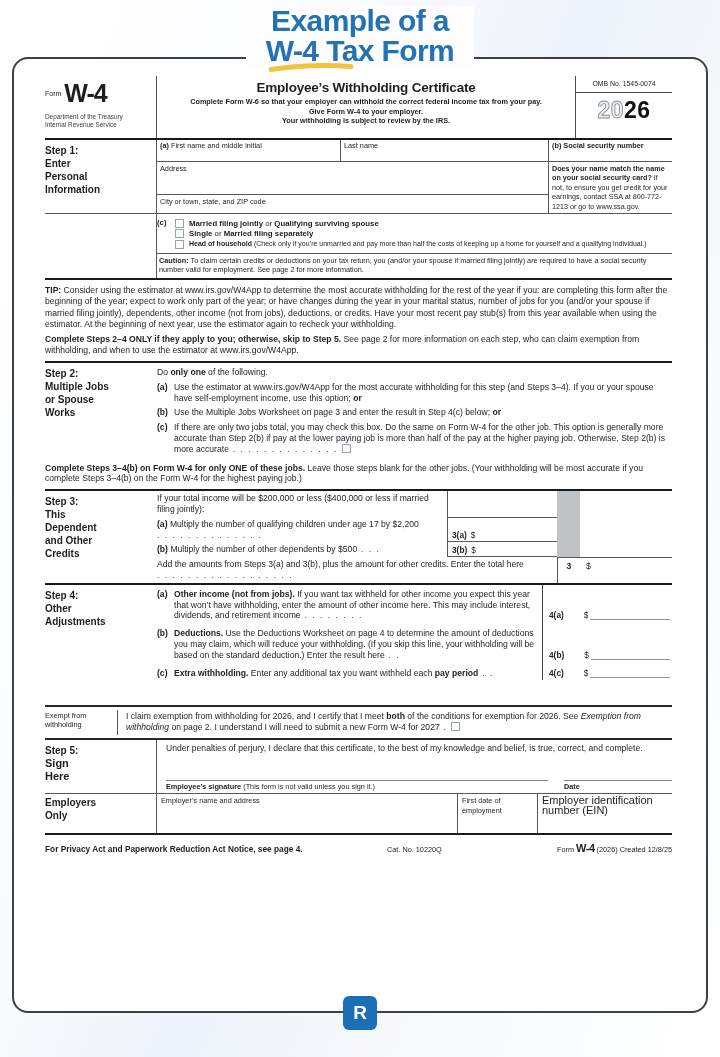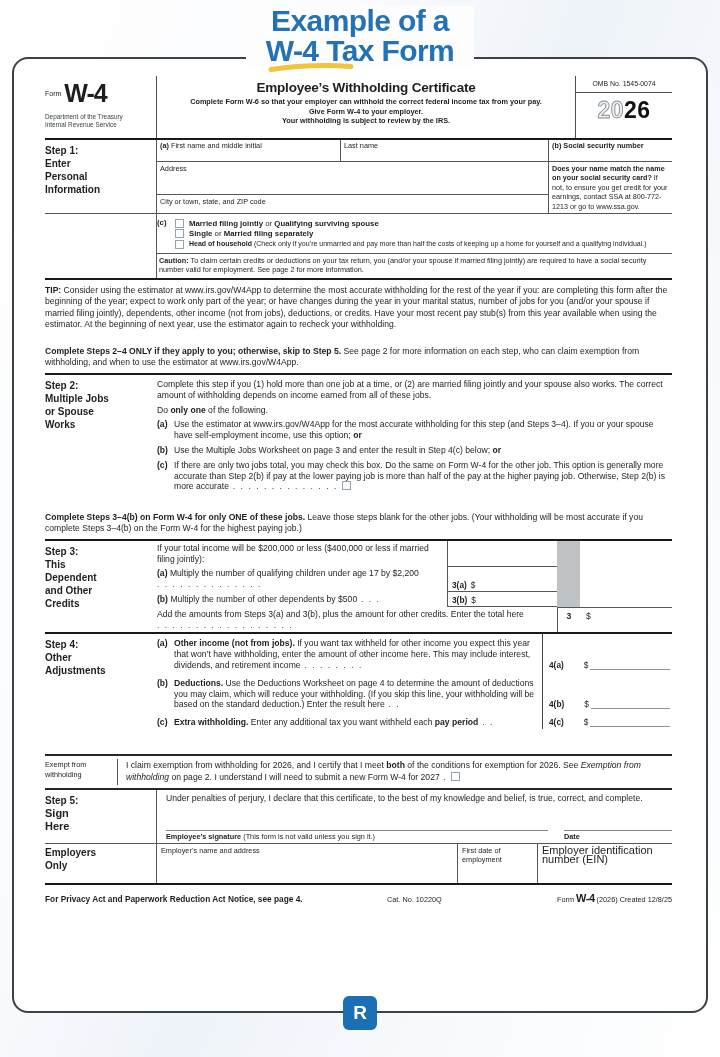--- a/index.html
+++ b/index.html
@@ -67,7 +67,7 @@
   .caut .ctext { flex:1; border-top:1px solid #53585d; padding:2px 0 3px 2px; font-size:7.3px; line-height:9.4px; }
   
   .tip { font-size:8.6px; line-height:11.4px; margin:5px 0 4px; }
-  .c24 { font-size:8.6px; line-height:10.8px; margin:16px 0 5px; }
+  .c24 { font-size:8.6px; line-height:10.8px; margin:4px 0 5px; }
   
   .p { font-size:8.6px; line-height:10.8px; margin-bottom:4px; }
   .item { display:flex; margin-bottom:4px; }

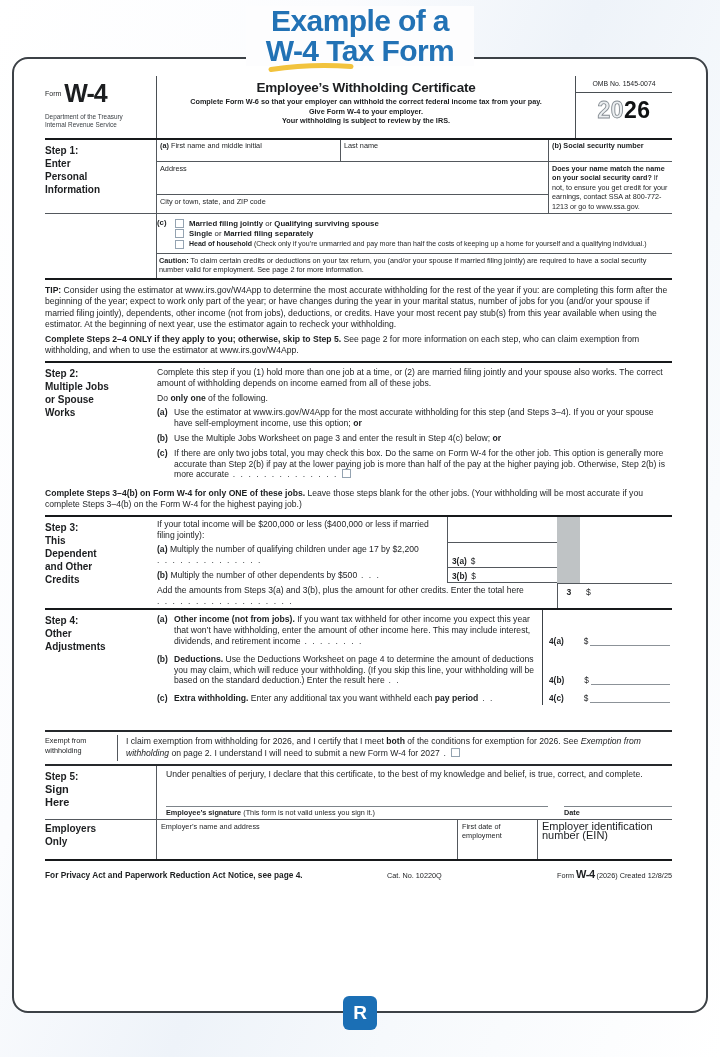--- a/index.html
+++ b/index.html
@@ -217,7 +217,6 @@
       <span class="sp">Works</span>
     </div>
     <div class="sbody">
-      <div class="p">Complete this step if you (1) hold more than one job at a time, or (2) are married filing jointly and your spouse also works. The correct amount of withholding depends on income earned from all of these jobs.</div>
       <div class="p"><span>Do </span><span class="b">only one</span><span> of the following.</span></div>
       <div class="item">
           <span class="inum">(a)</span>

